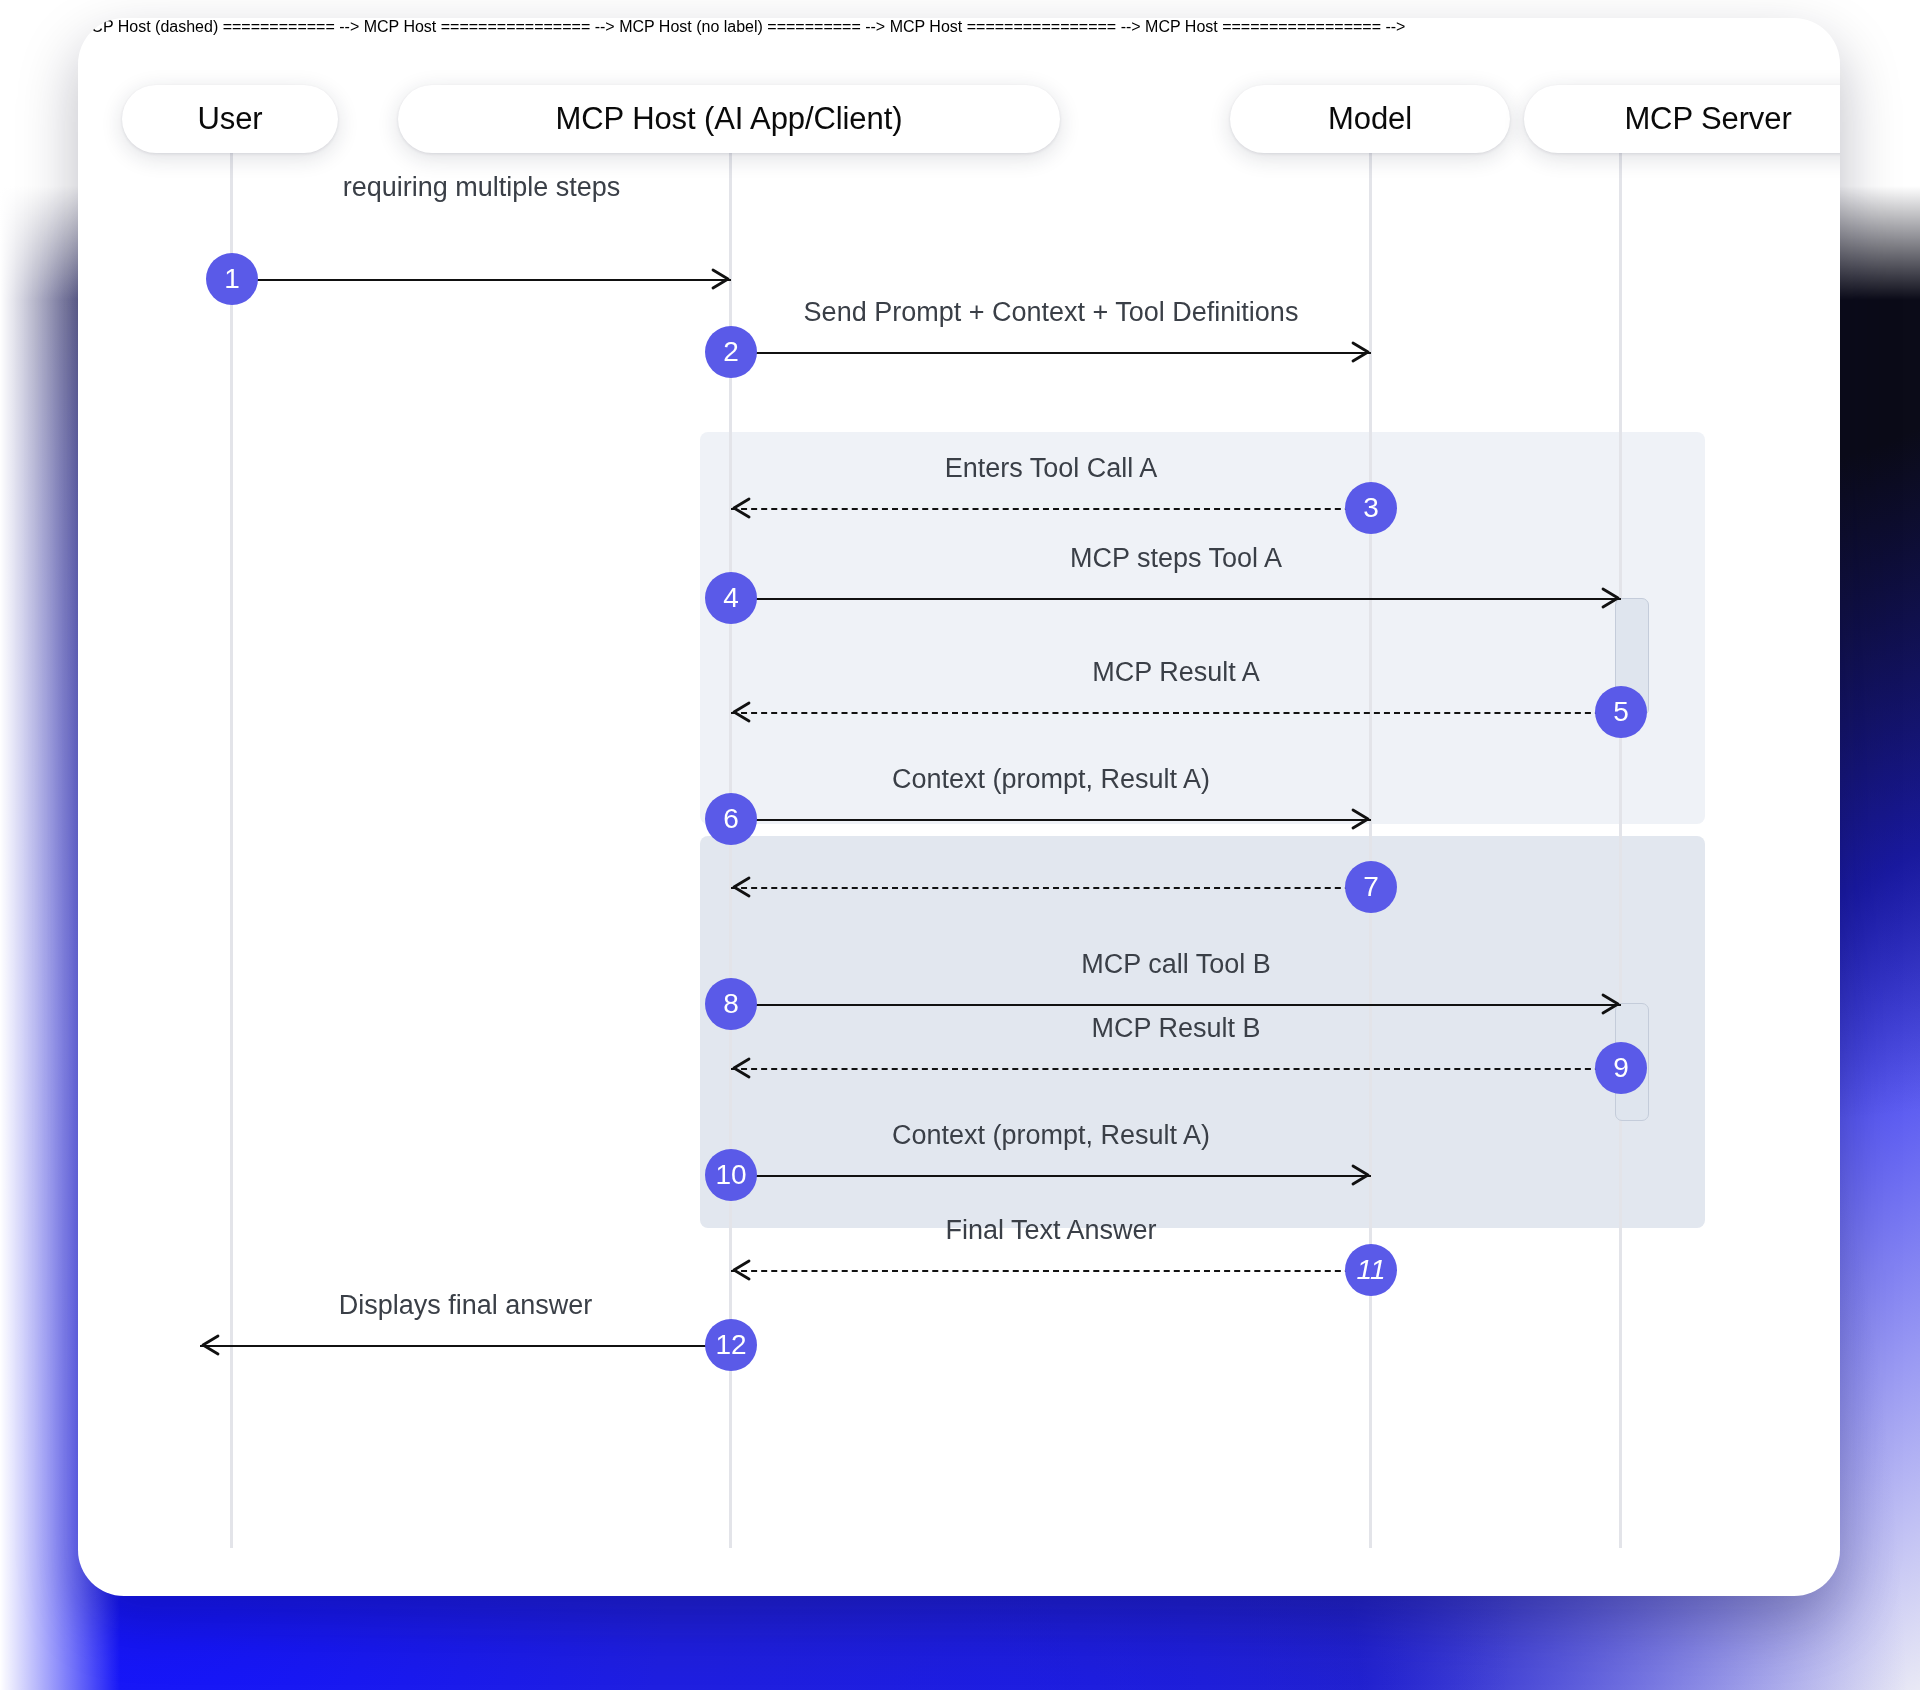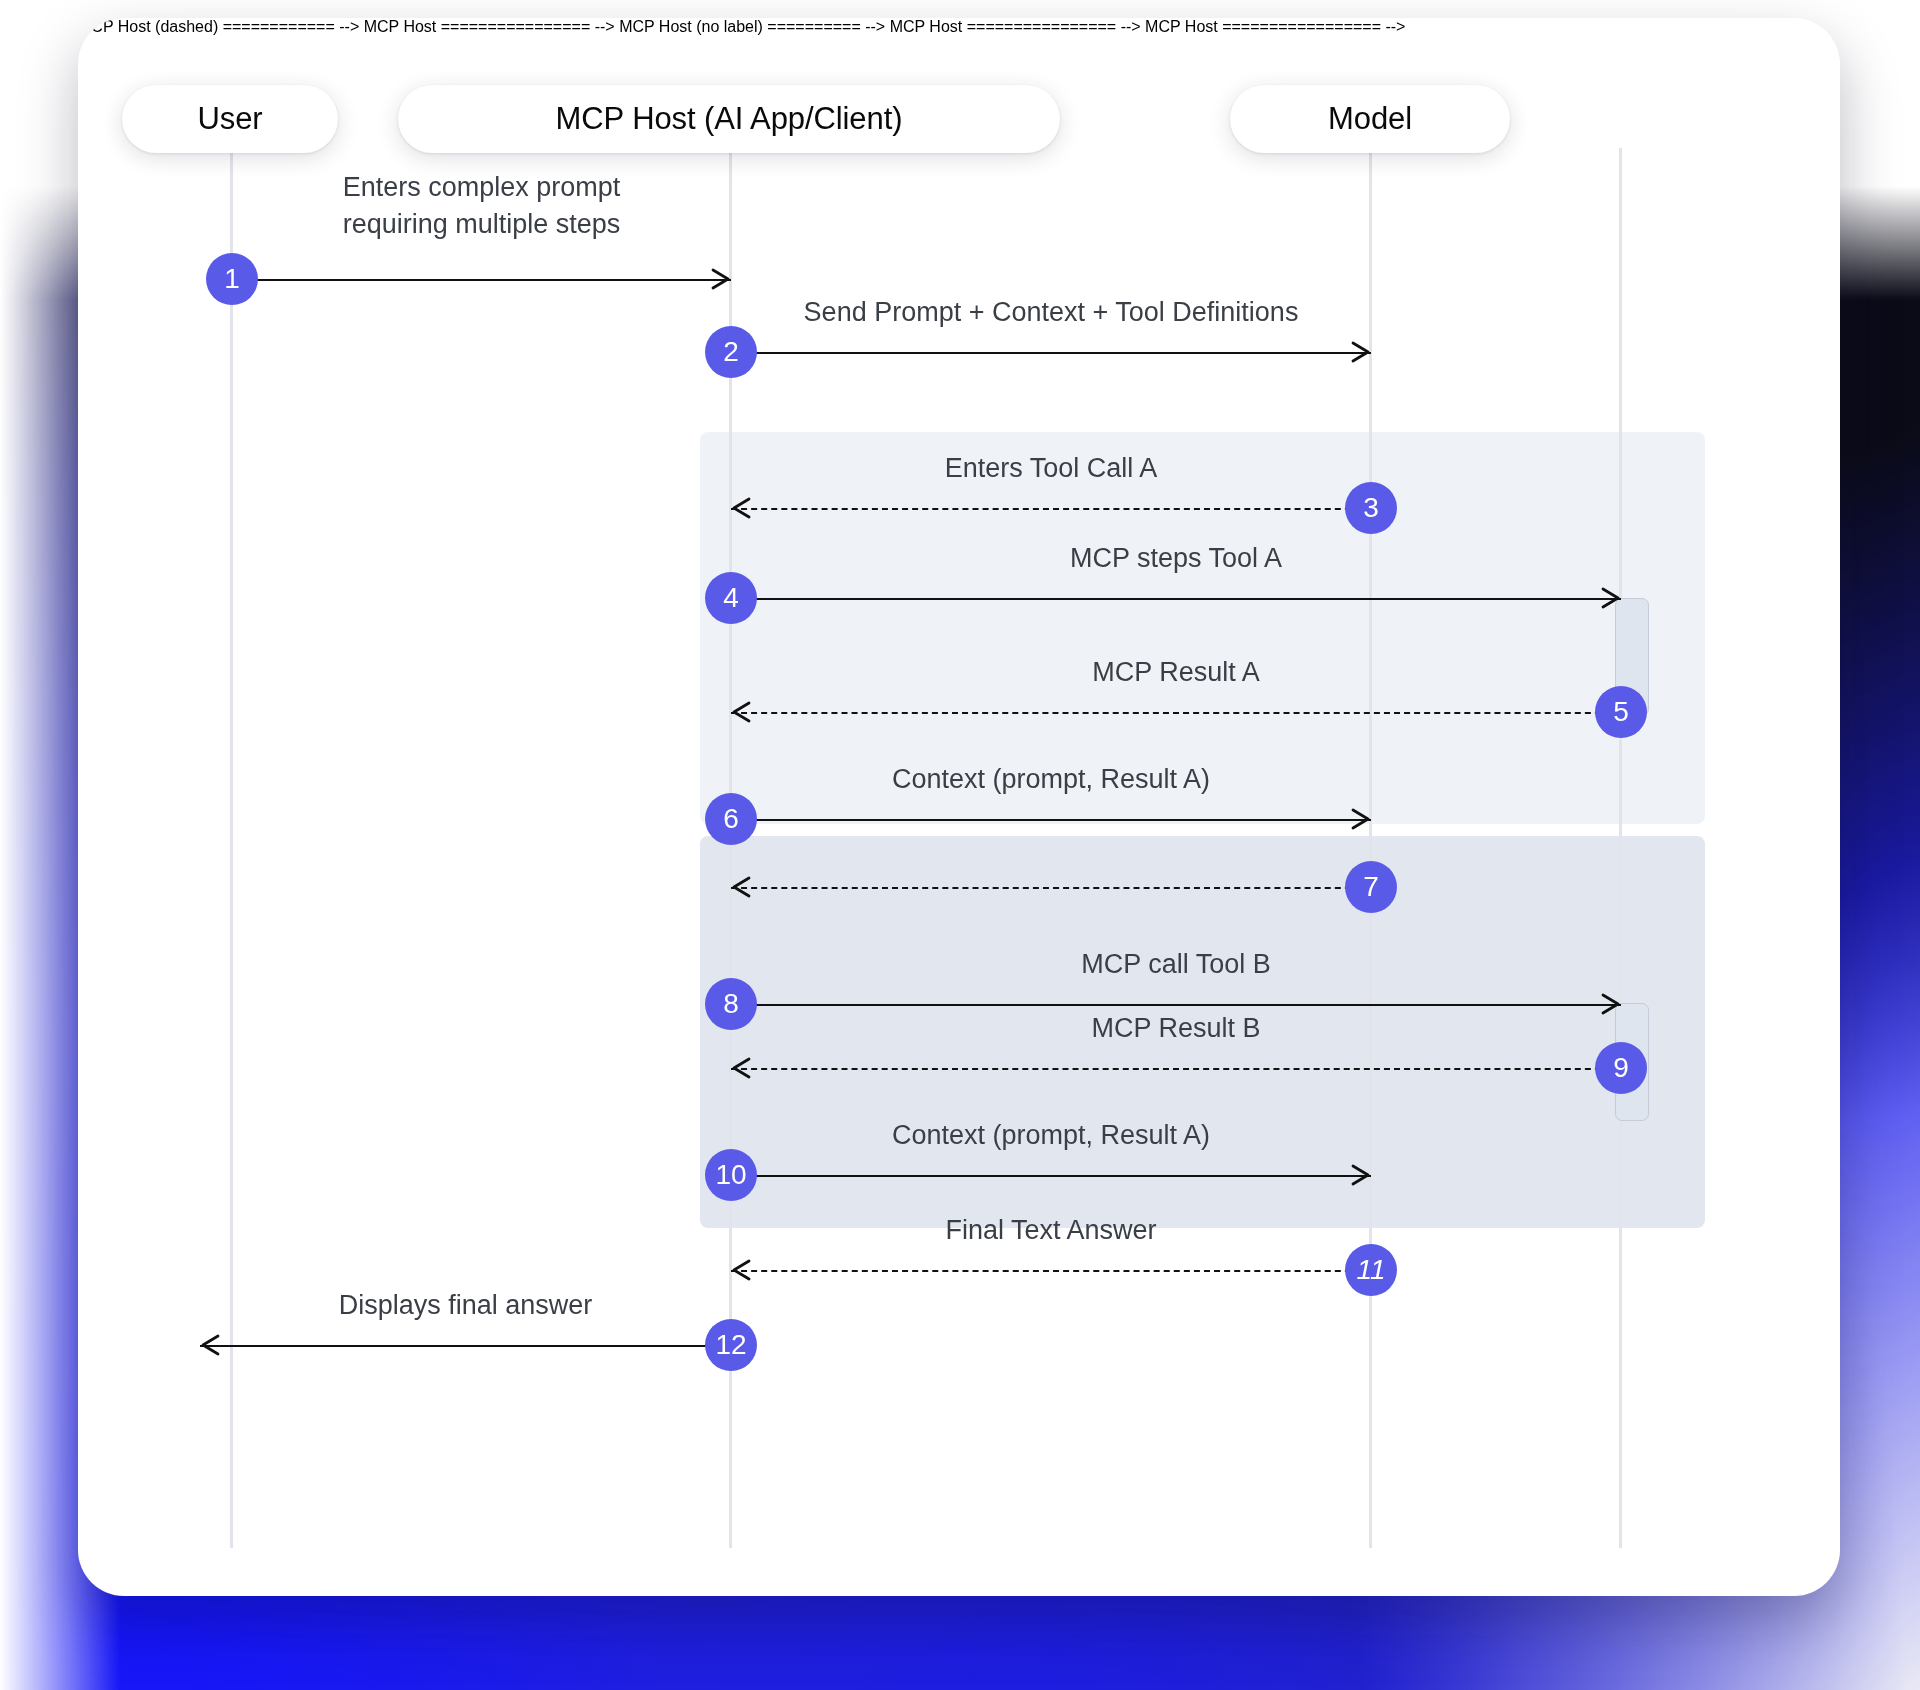--- a/index.html
+++ b/index.html
@@ -191,6 +191,9 @@
     <div class="pill" style="left:1152px; width:280px;">
       <span>Model</span>
     </div>
+    <div class="pill" style="left:1446px; width:368px;">
+      <span>MCP Server</span>
+    </div>
 
     
     <div class="msg" style="left:154px; top:261px; width:499px;">

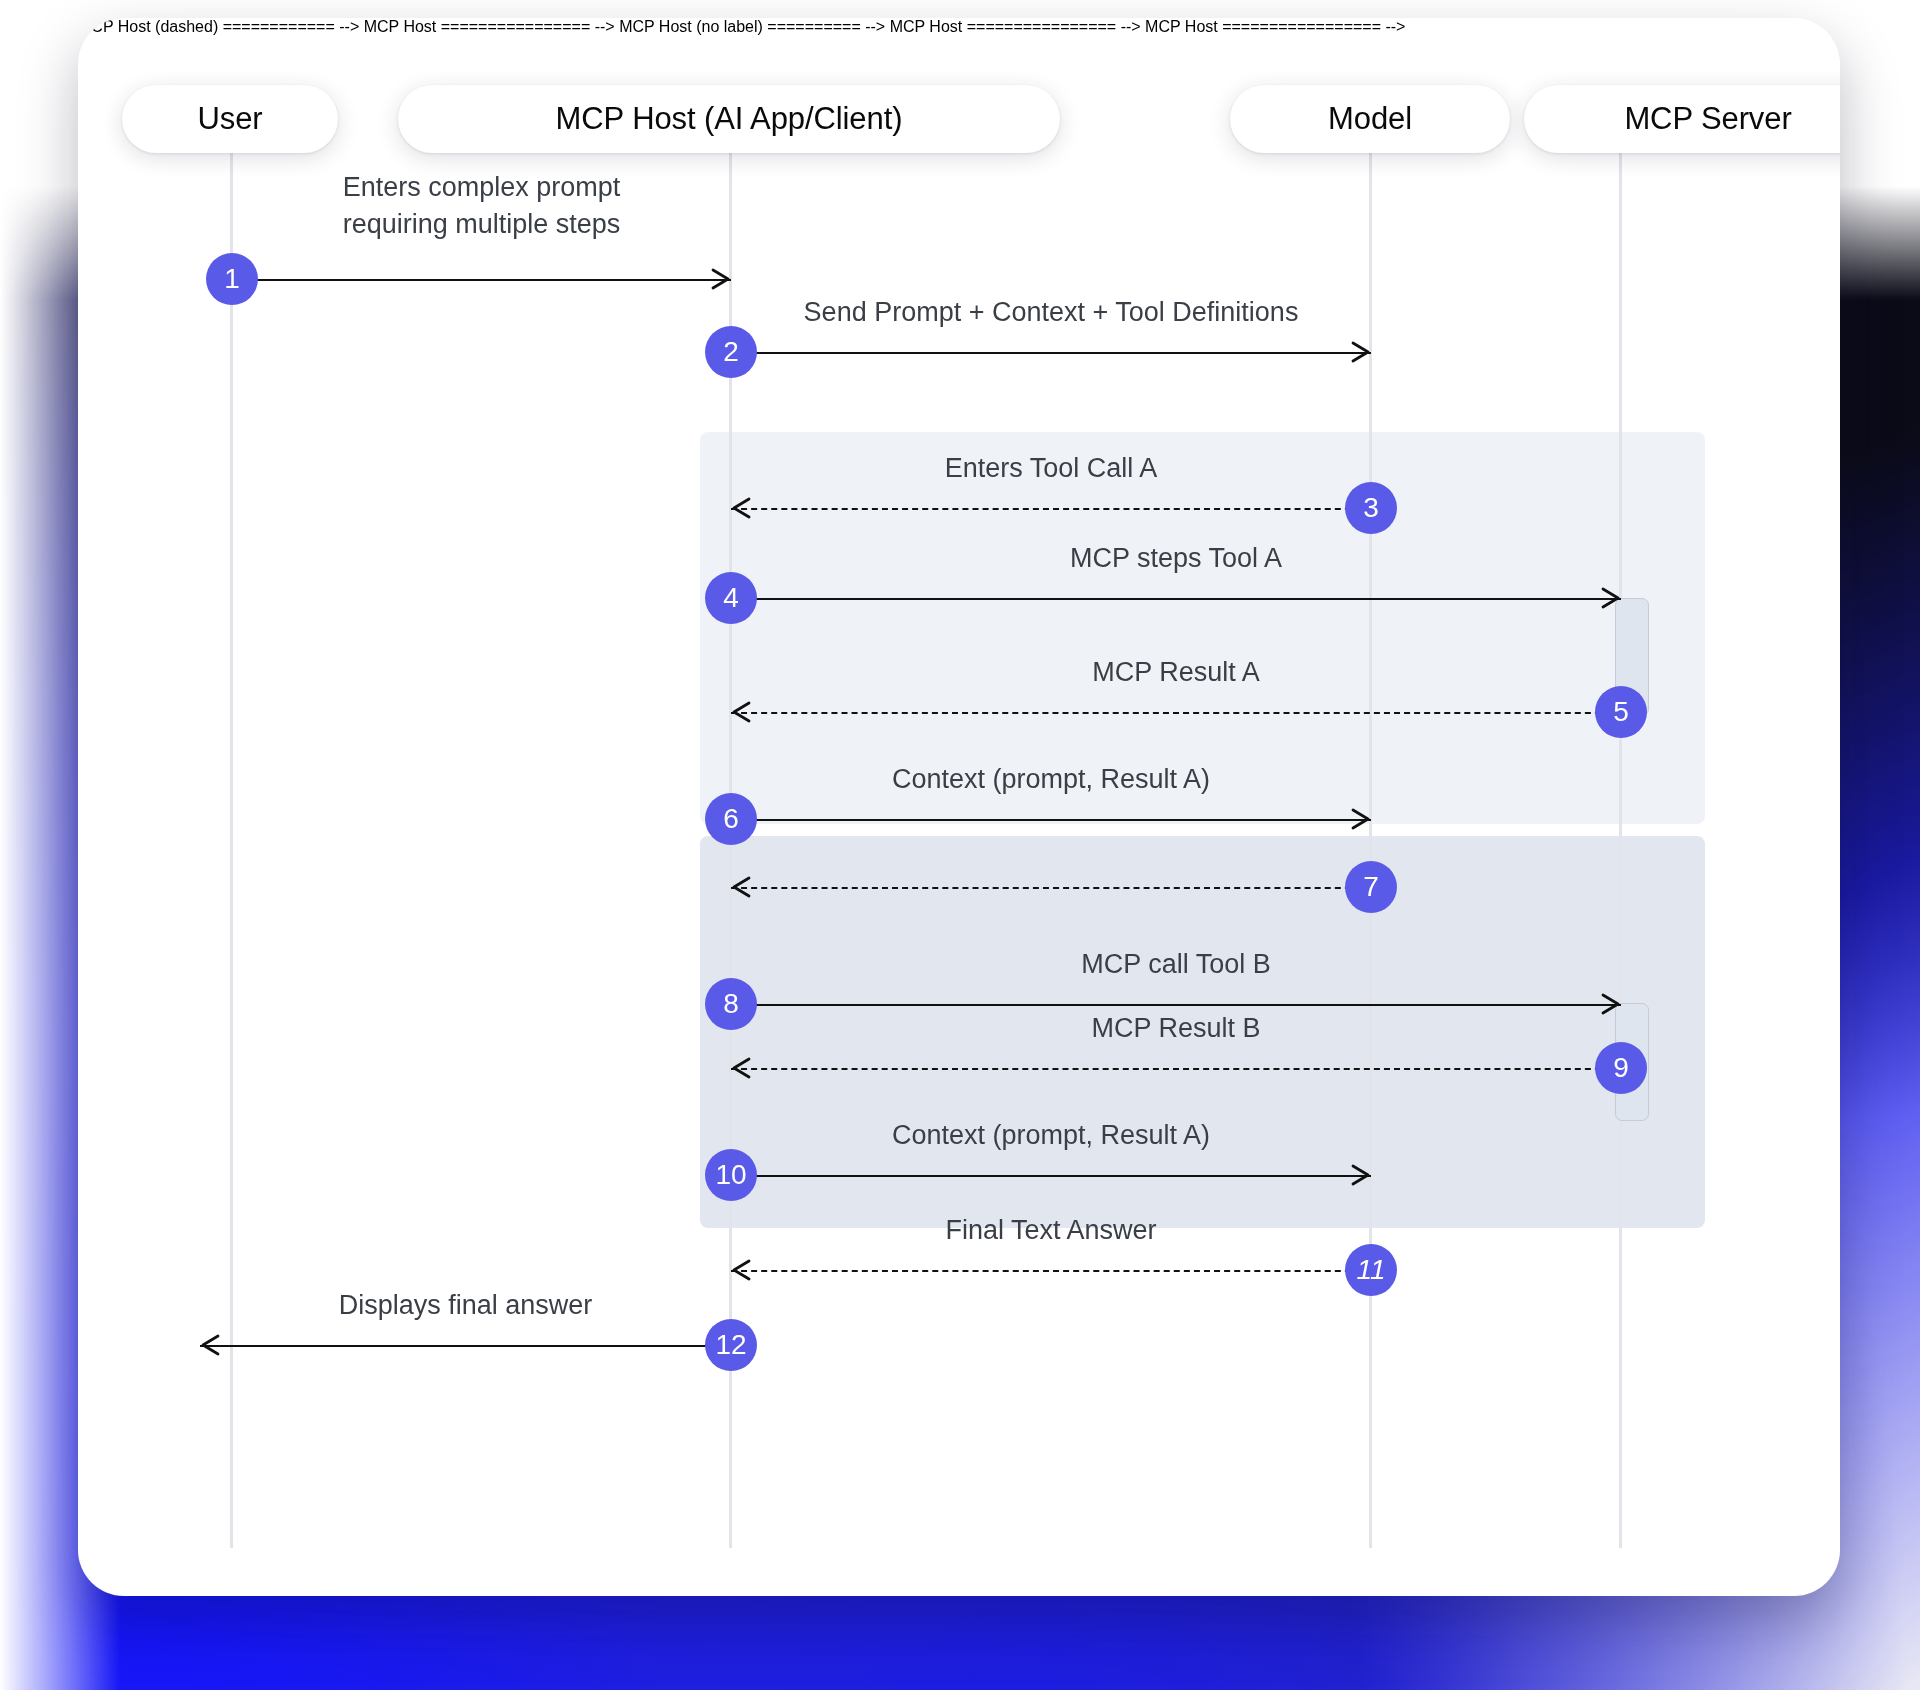--- a/index.html
+++ b/index.html
@@ -198,7 +198,6 @@
     
     <div class="msg" style="left:154px; top:261px; width:499px;">
       <div class="msg-label two-line">
-        <div>Enters complex prompt</div>
         <div>requiring multiple steps</div>
       </div>
       <div class="msg-line" style="width:499px;"></div>

